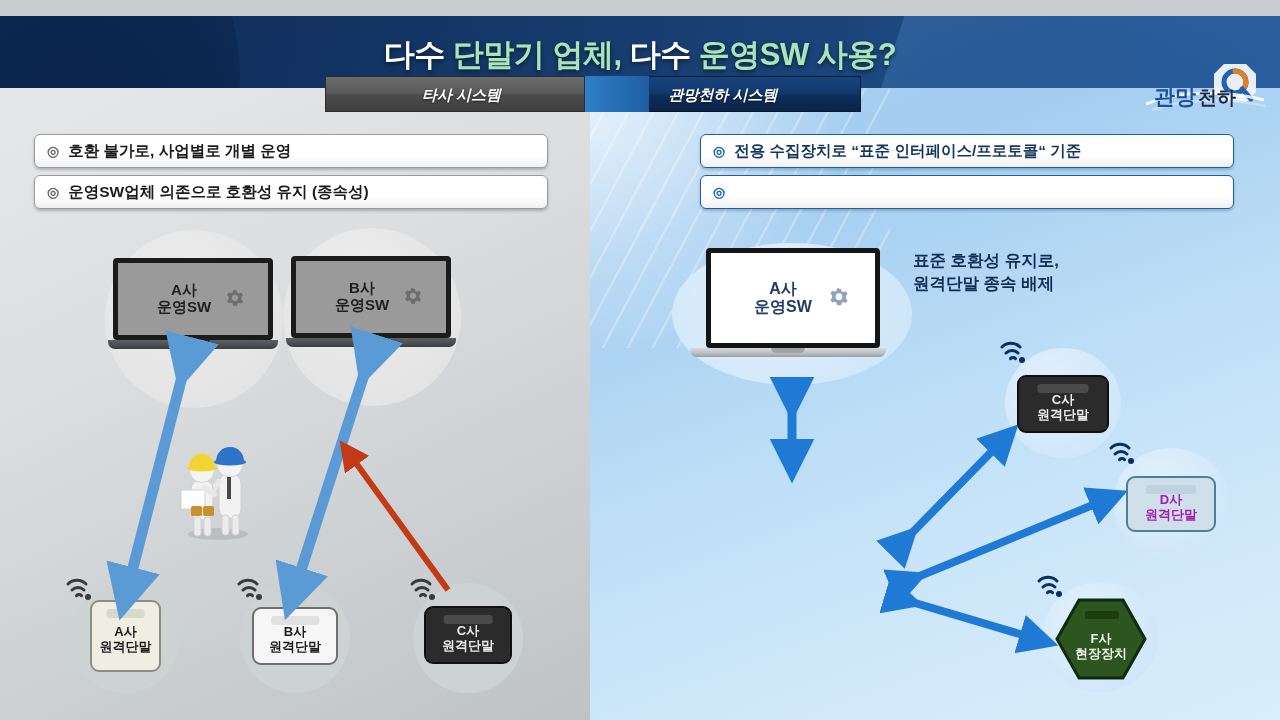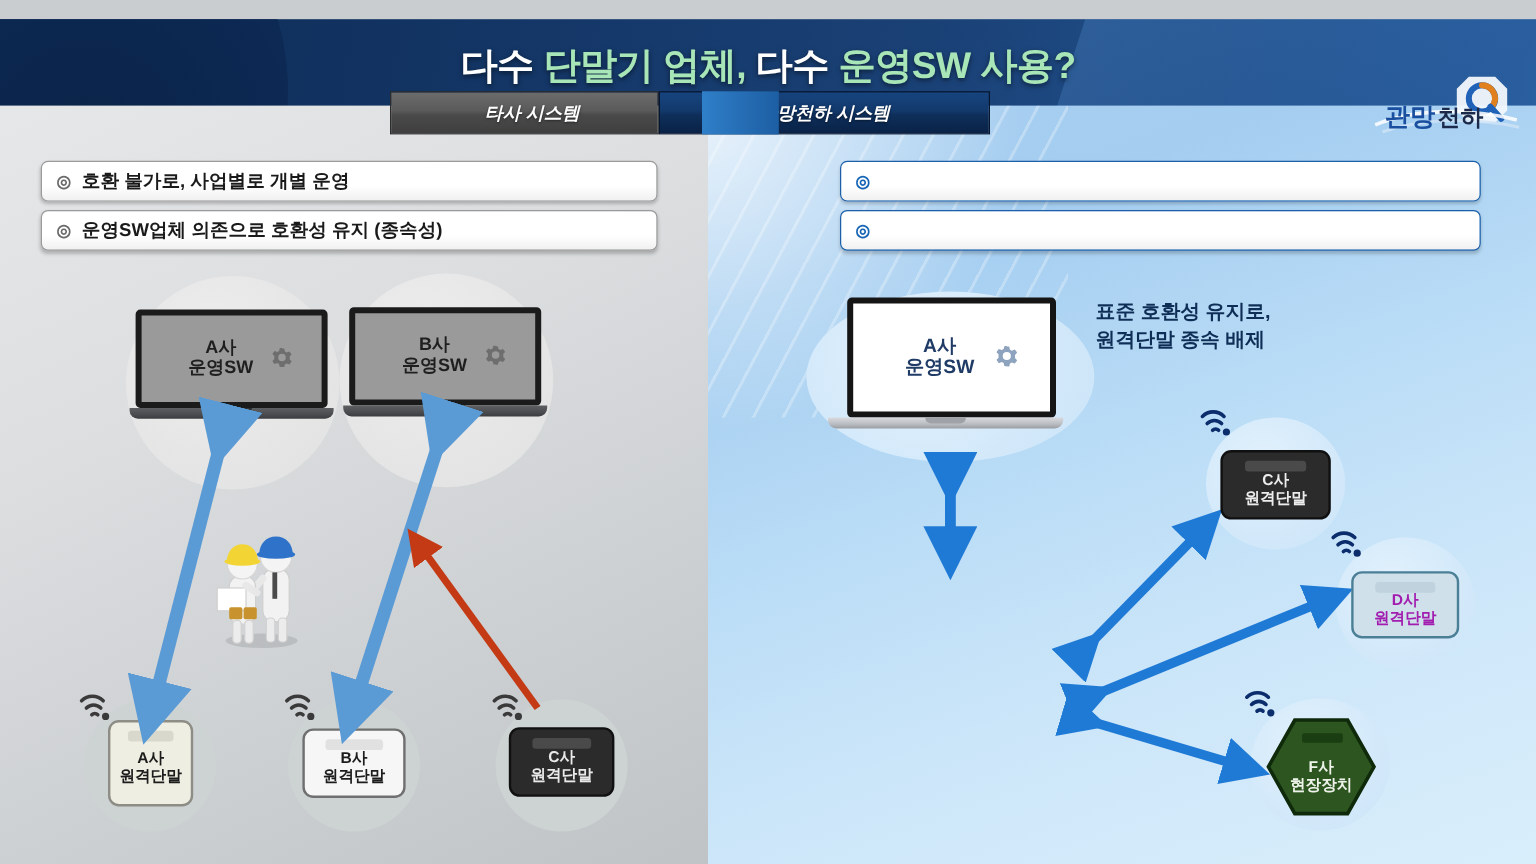--- a/index.html
+++ b/index.html
@@ -53,7 +53,7 @@
     text-shadow:0 1px 2px rgba(0,0,0,.5);
   }
   .tab-left{
-    width:224px;
+    width:260px;
     background:linear-gradient(180deg,#6c6c6c 0%,#5a5a5a 45%,#4a4a4a 55%,#3f3f3f 100%);
     border:1px solid #2c2c2c;
     padding-left:13px;

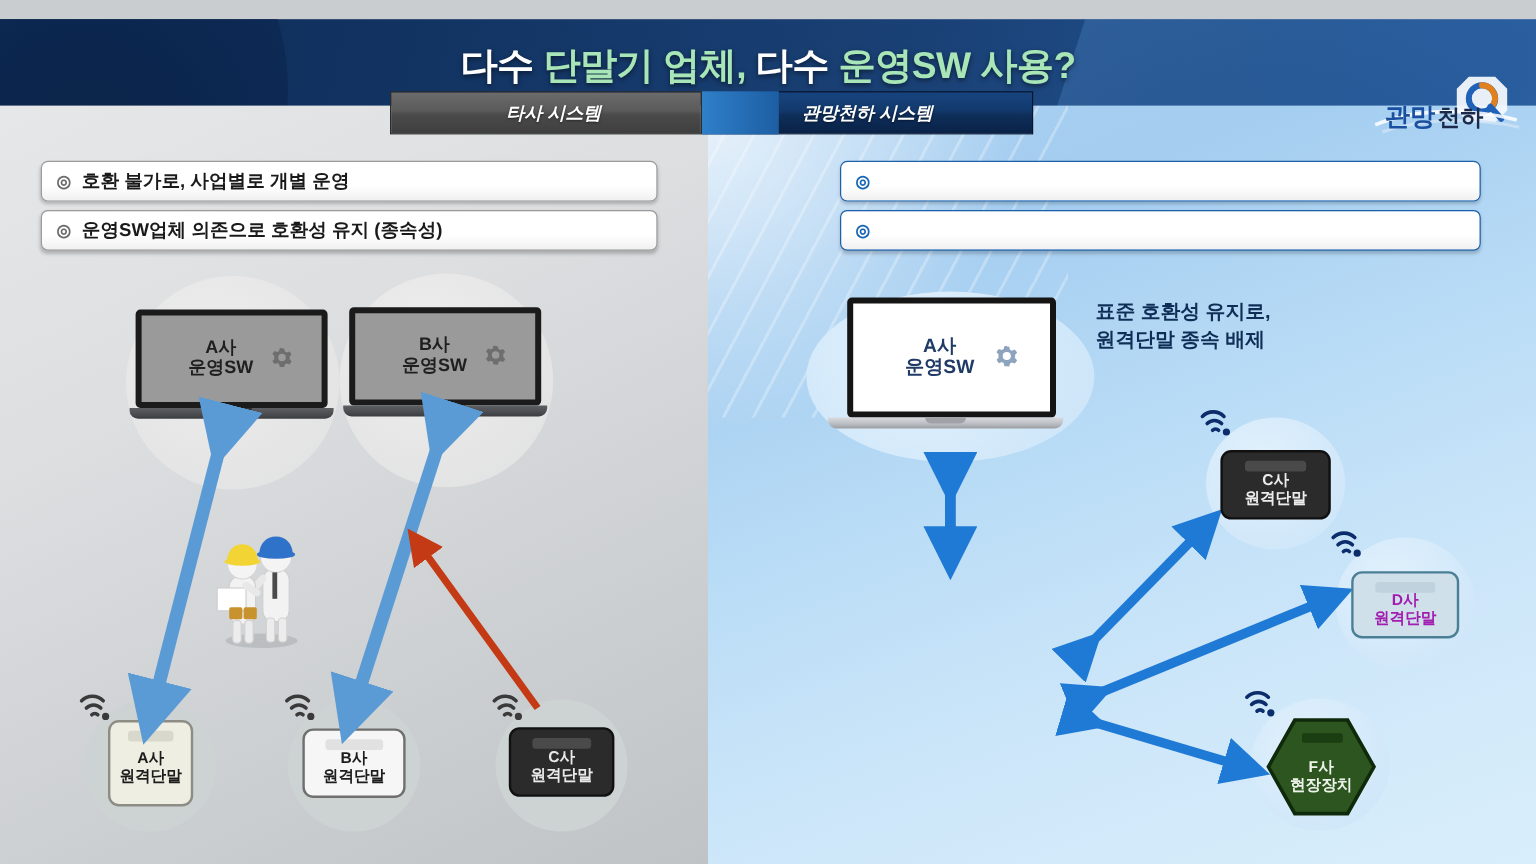--- a/index.html
+++ b/index.html
@@ -360,6 +360,7 @@
   <div class="bullets right">
     <div class="bbox r">
       <span class="bmark">◎</span>
+      <span>전용 수집장치로 “표준 인터페이스/프로토콜“ 기준</span>
     </div>
     <div class="bbox r">
       <span class="bmark">◎</span>

